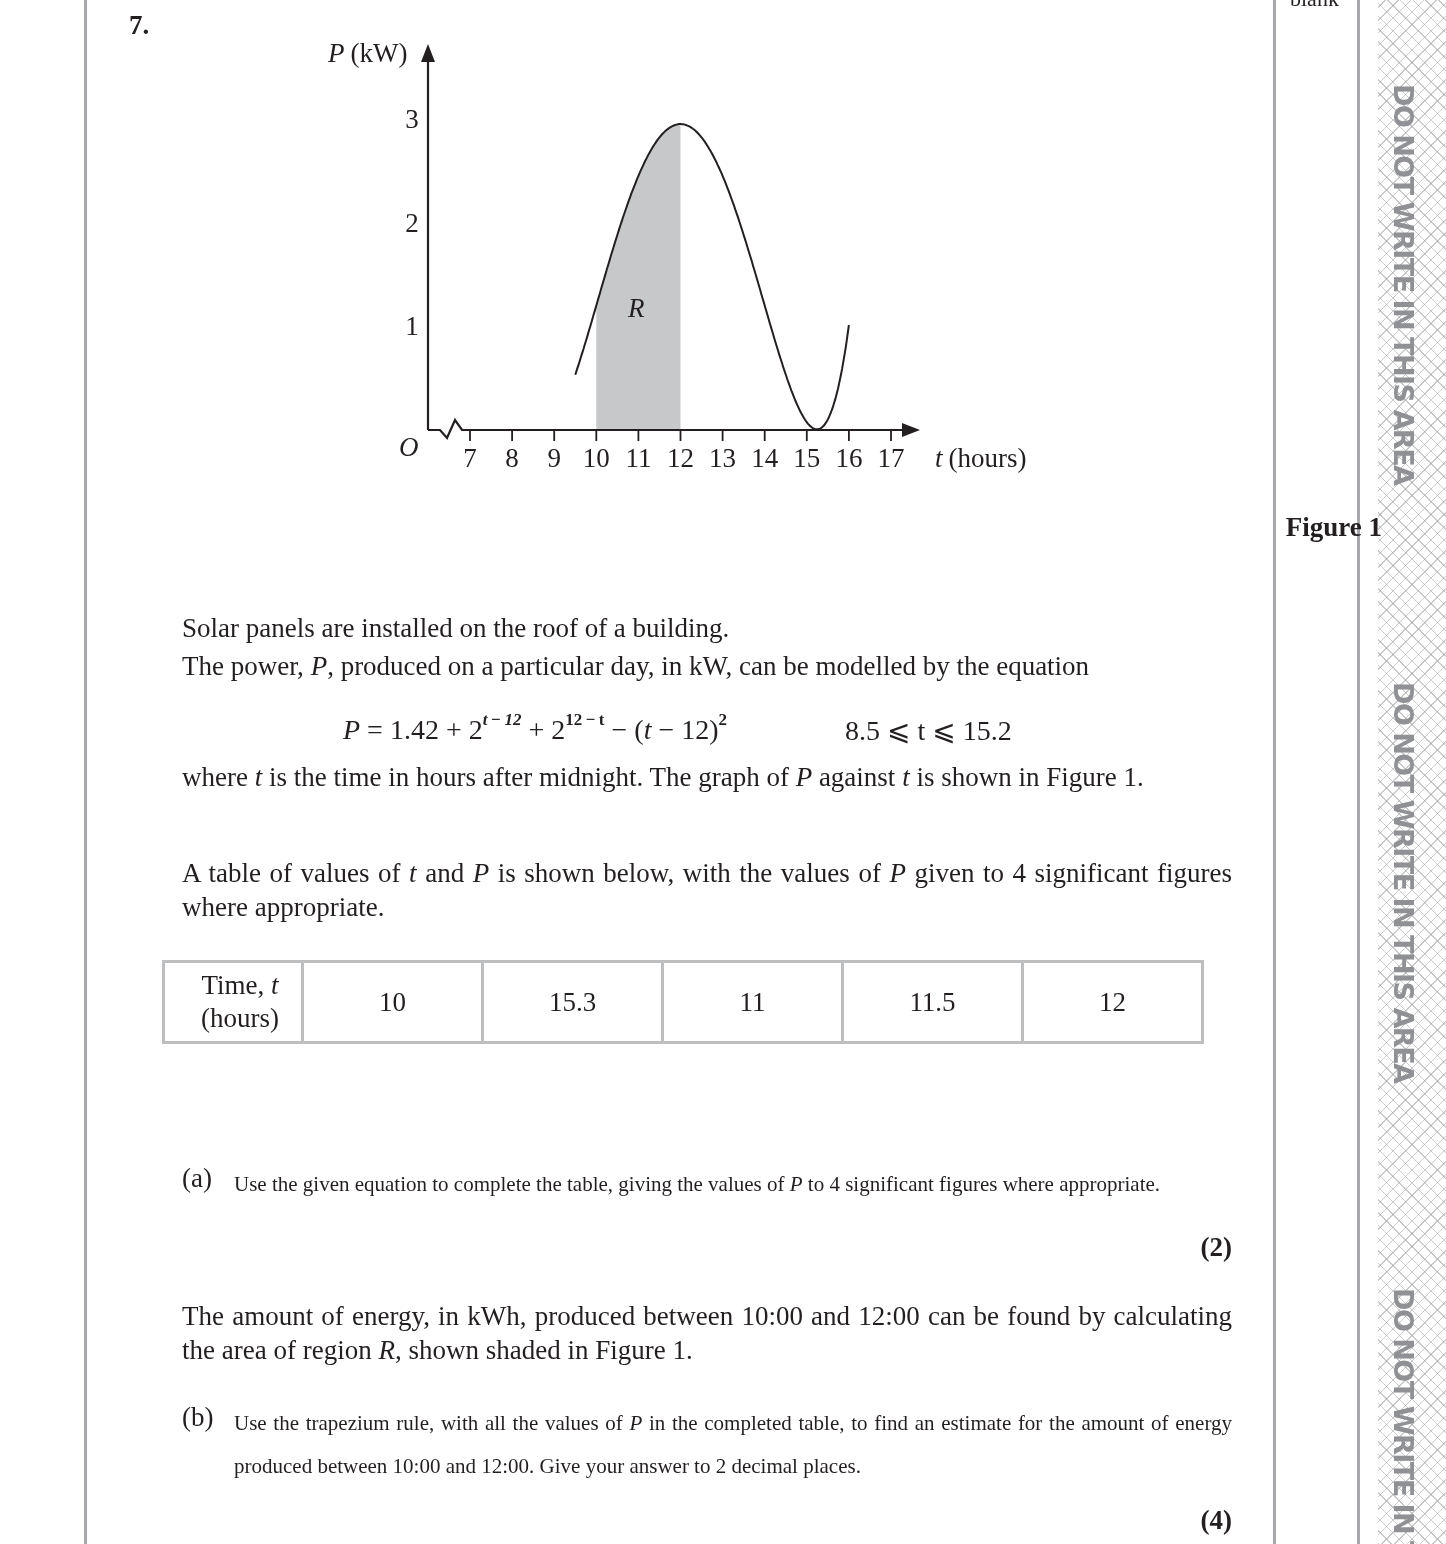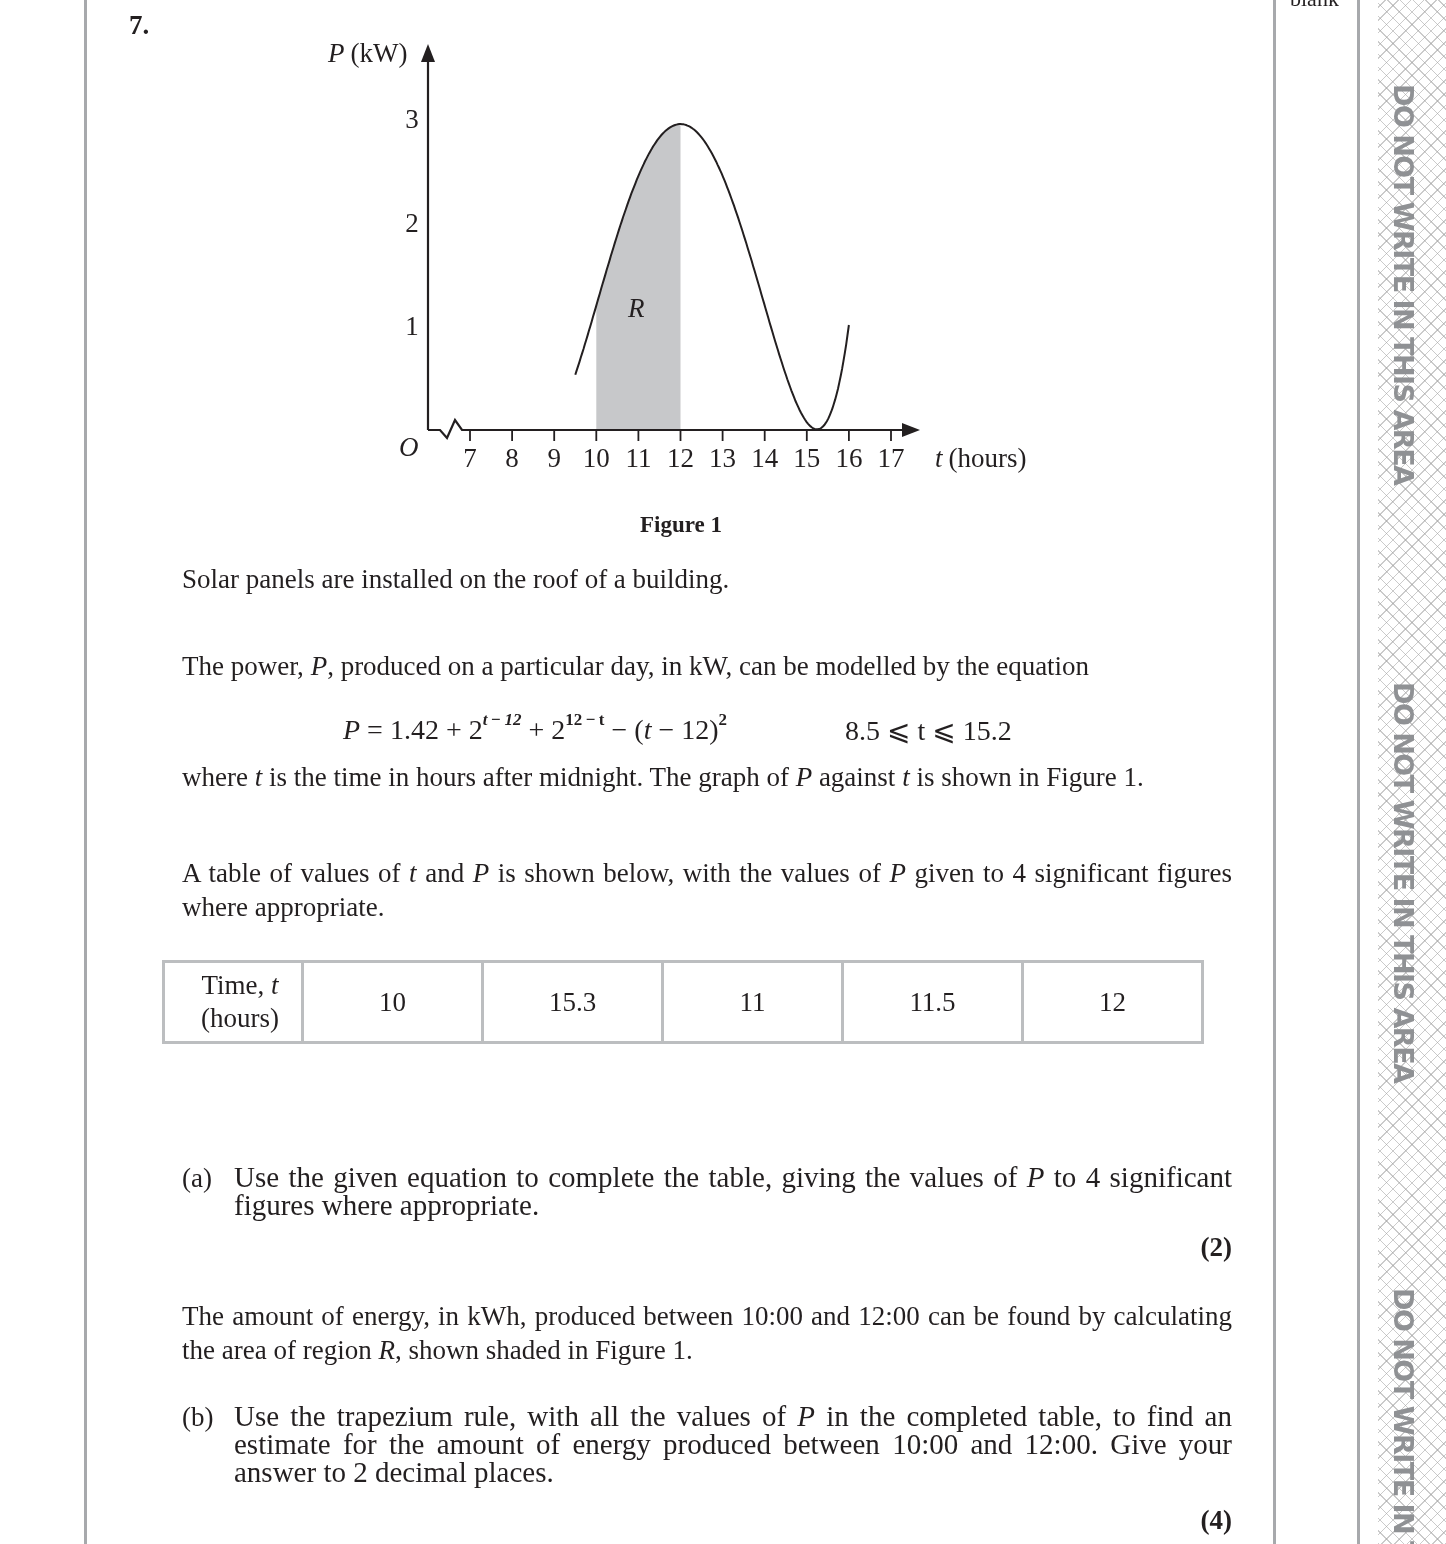--- a/index.html
+++ b/index.html
@@ -27,7 +27,7 @@
   .qnum { position: absolute; left: 129px; top: 10px; font-weight: bold; font-size: 27px; }
   svg.chart { position: absolute; left: 0; top: 0; }
   .axis-text { font-family: "Liberation Serif", serif; font-size: 27px; fill: #231f20; }
-  .fig-caption { position: absolute; left: 0; width: 1362px; top: 512px; text-align: center; font-weight: bold; font-size: 23px; }
+  .fig-caption { position: absolute; left: 0; width: 1362px; top: 512px; text-align: right; font-weight: bold; font-size: 27px; padding-left: 20px; }
   .para { position: absolute; left: 182px; width: 1050px; font-size: 27px; line-height: 34px; text-align: justify; }
   .eq { position: absolute; top: 714px; font-size: 28px; white-space: nowrap; }
   .eq sup { font-size: 17px; position: relative; top: -4px; font-weight: bold; }

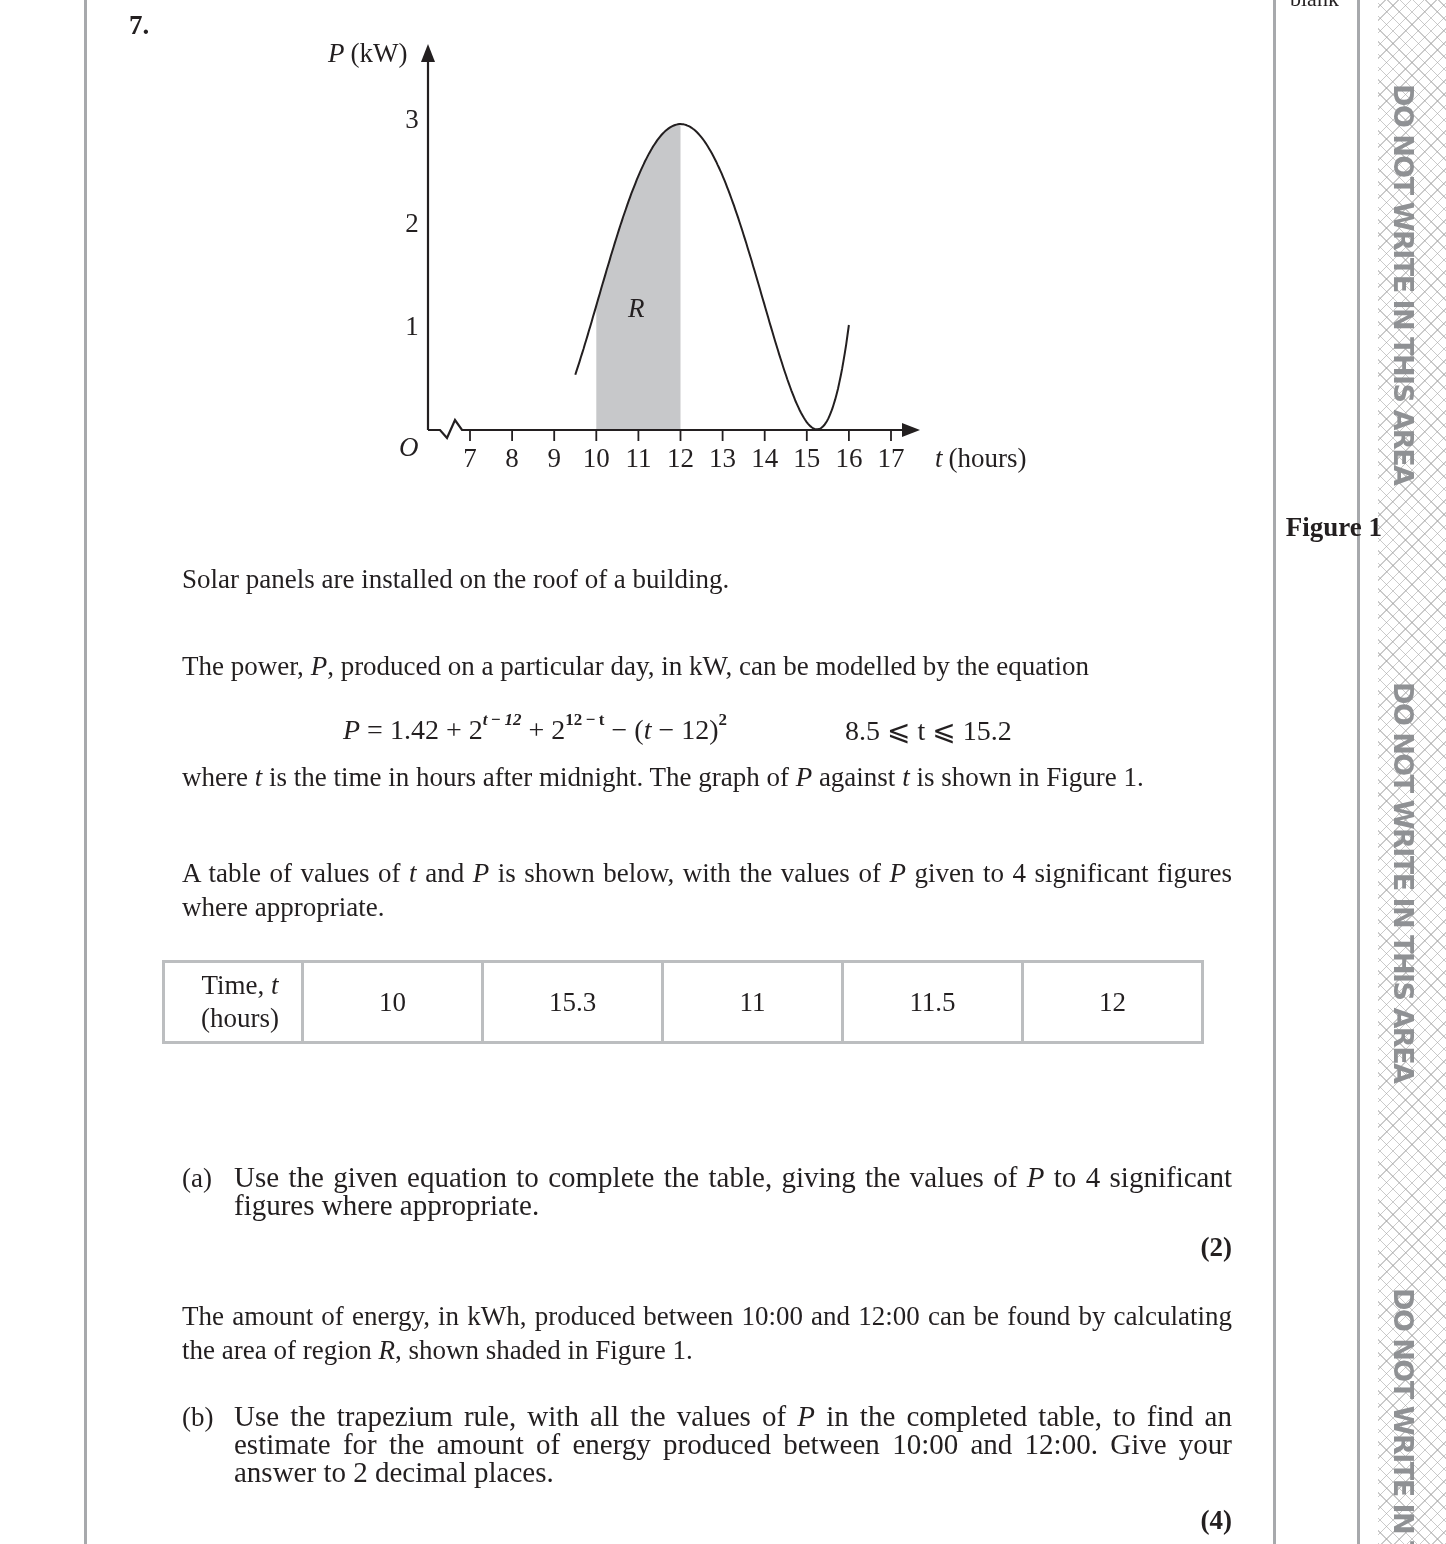--- a/index.html
+++ b/index.html
@@ -108,7 +108,7 @@
 
 <div class="fig-caption">Figure 1</div>
 
-<div class="para" style="top:562px">Solar panels are installed on the roof of a building.</div>
+<div class="para" style="top:611px">Solar panels are installed on the roof of a building.</div>
 
 <div class="para" style="top:649px"><span>The power, </span><i>P</i><span>, produced on a particular day, in kW, can be modelled by the equation</span></div>
 

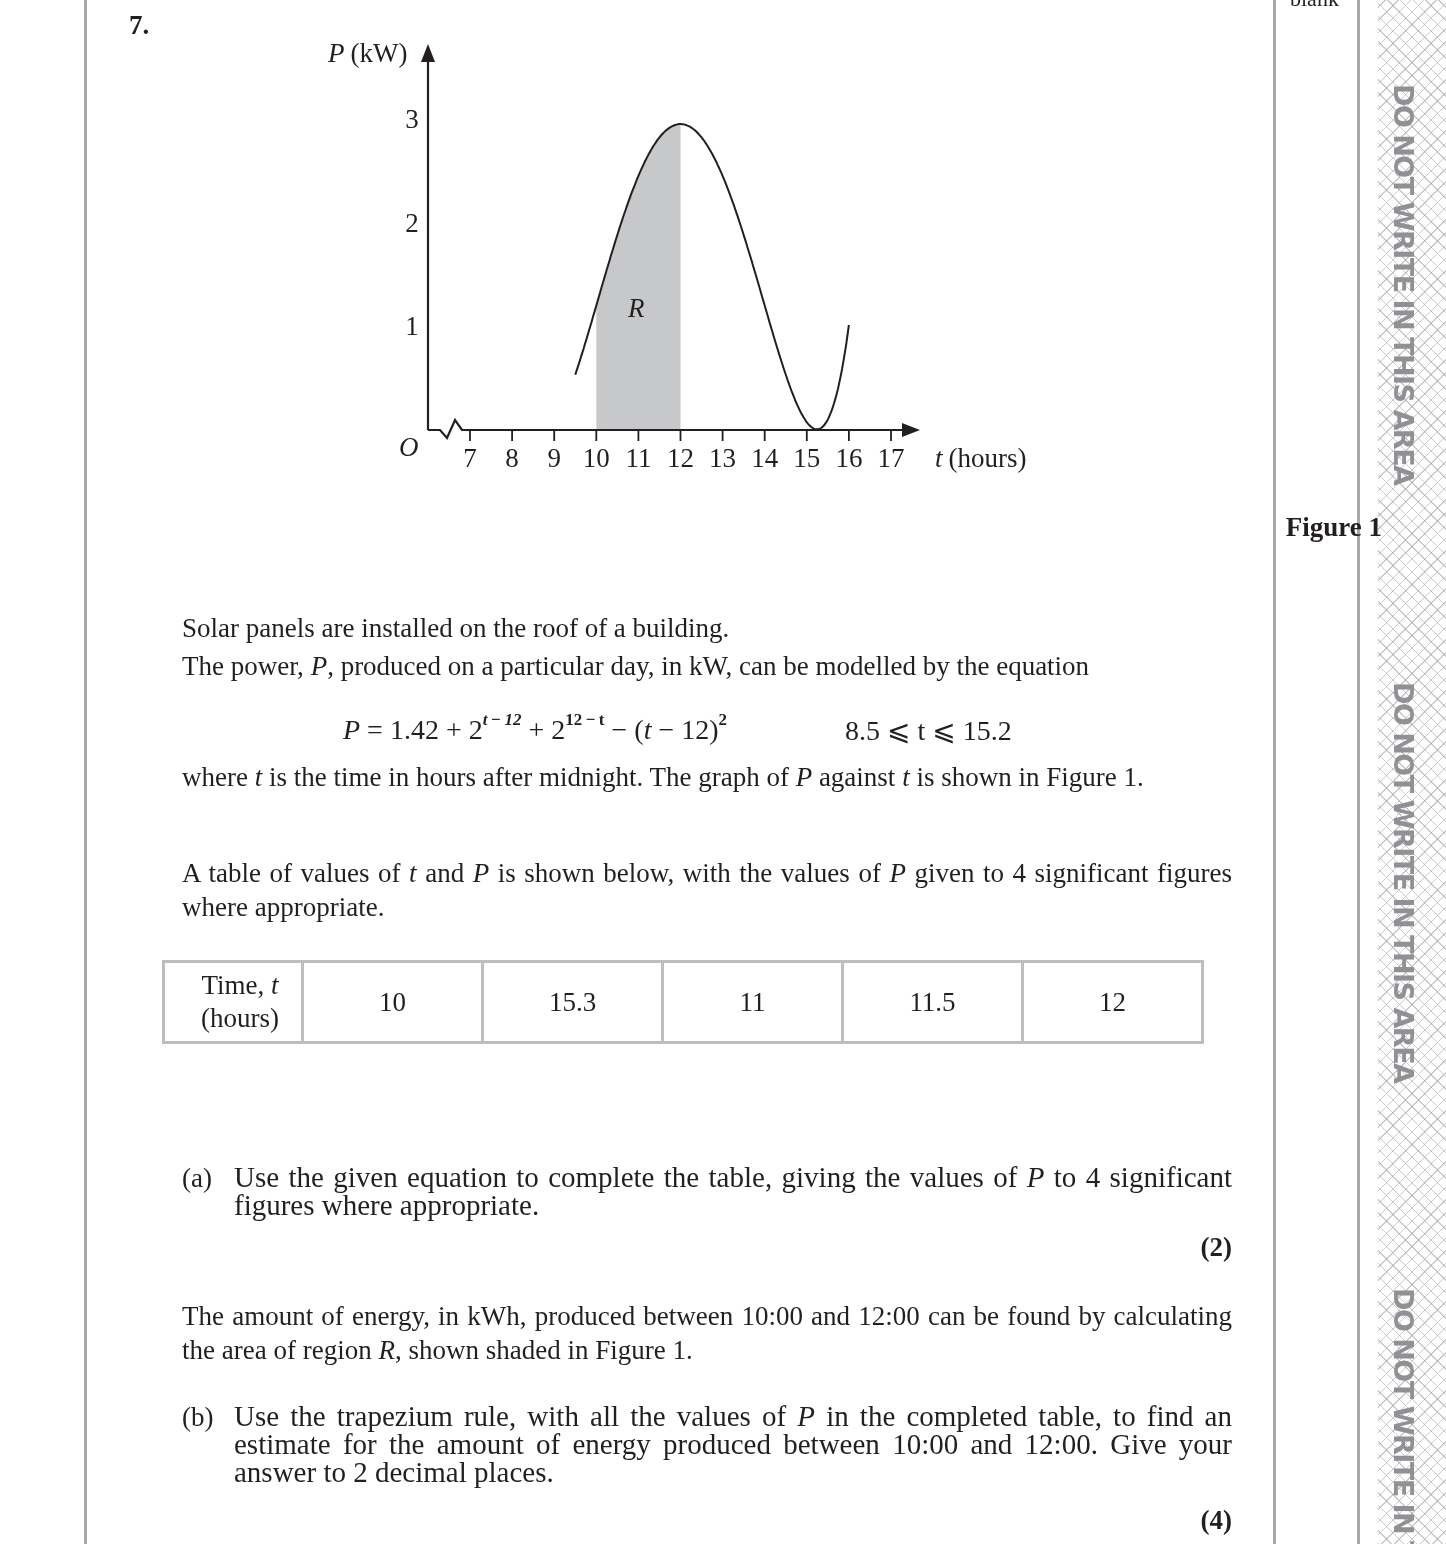--- a/index.html
+++ b/index.html
@@ -39,7 +39,7 @@
   table.vals td.hdr { text-align: center; width: 122px; padding-left: 14px; line-height: 33px; }
   table.vals td.val { width: 177px; }
   .part-label { position: absolute; left: 182px; font-size: 27px; }
-  .part-text { position: absolute; left: 234px; width: 998px; font-size: 29px; line-height: 28px; text-align: justify; }
+  .part-text { position: absolute; left: 234px; width: 998px; font-size: 21px; line-height: 43px; text-align: justify; }
   .marks { position: absolute; right: 214px; font-weight: bold; font-size: 27px; }
   i { font-style: italic; }
 </style>

